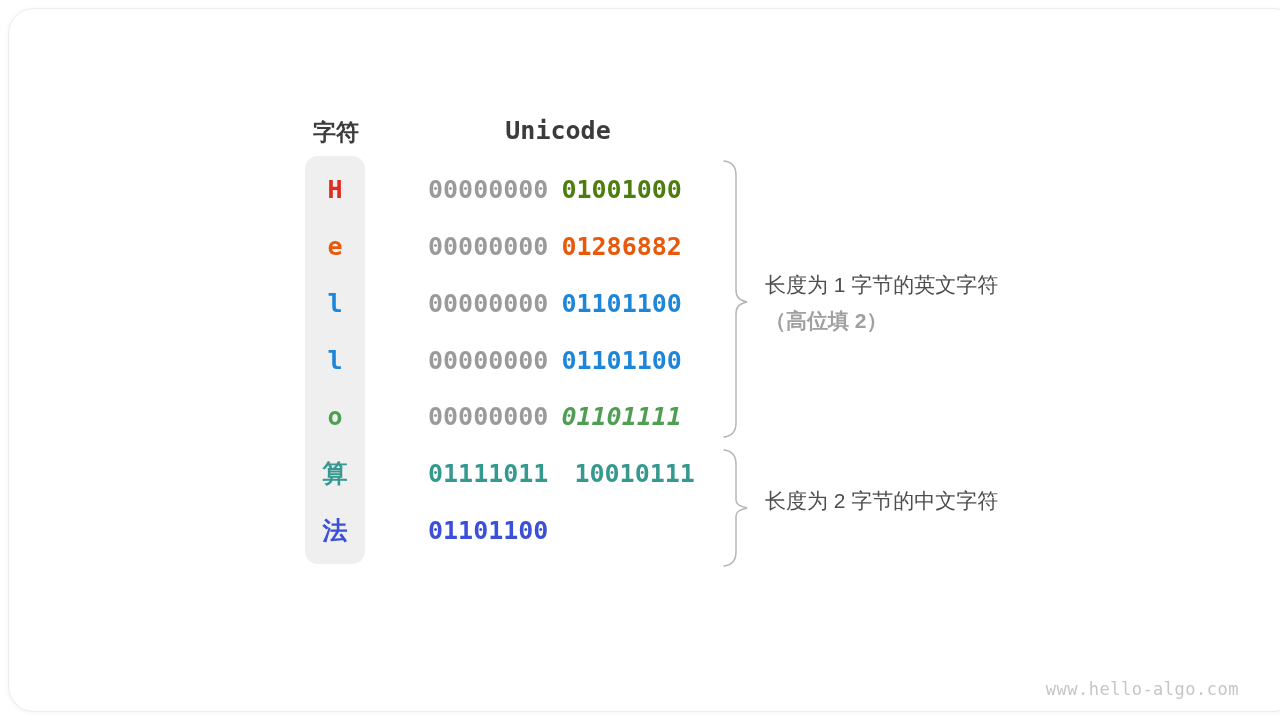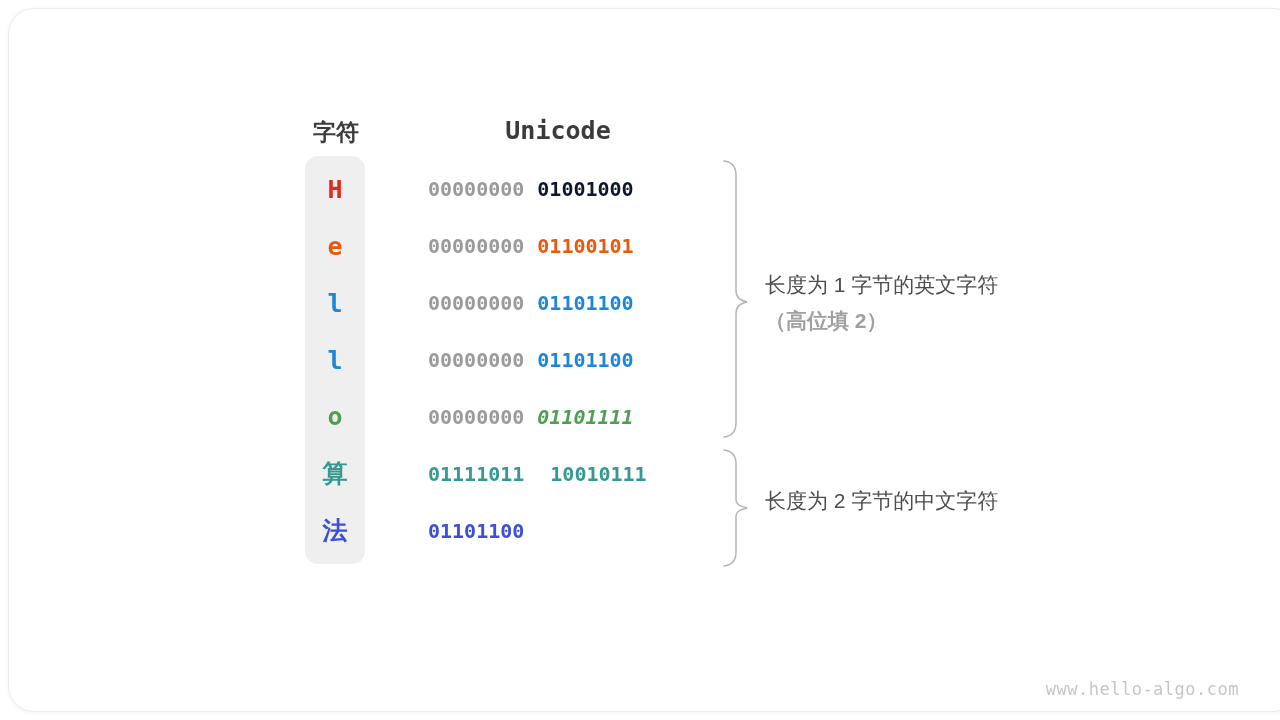--- a/index.html
+++ b/index.html
@@ -74,7 +74,7 @@
     align-items: center;
     font-family: "DejaVu Sans Mono", "Liberation Mono", monospace;
     font-weight: bold;
-    font-size: 20px;
+    font-size: 25px;
     letter-spacing: 0px;
     white-space: nowrap;
   }

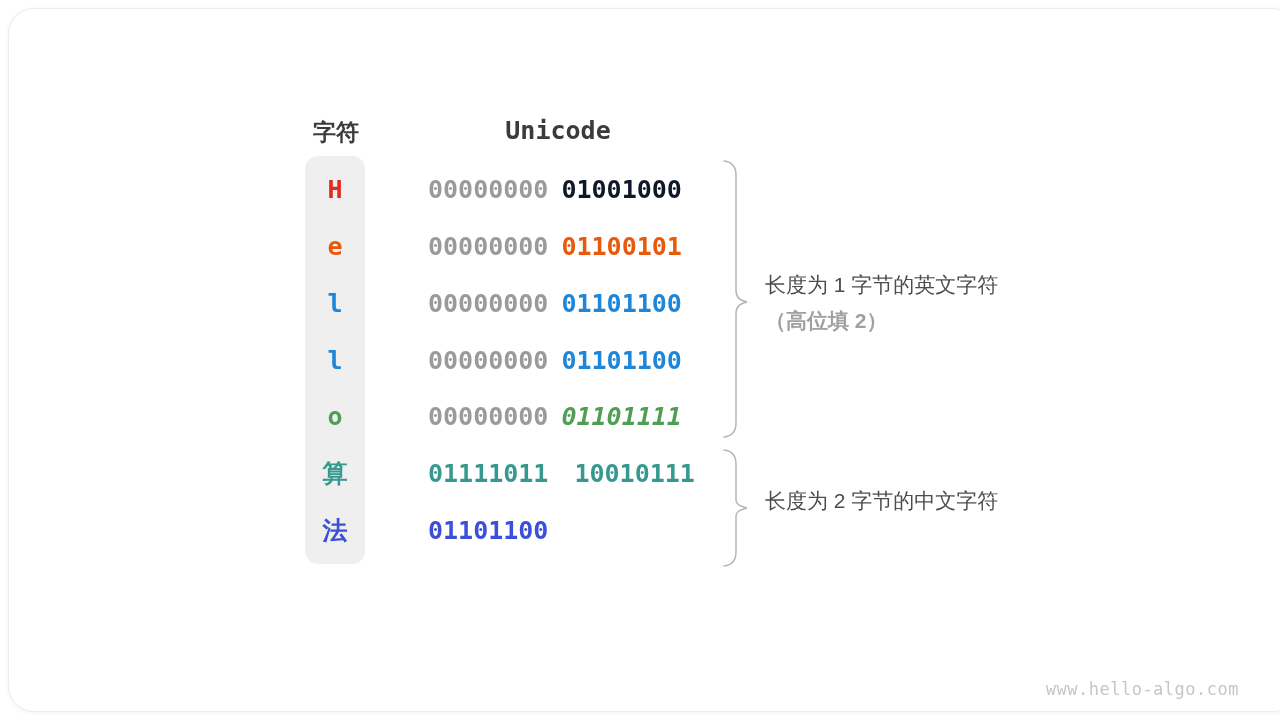--- a/index.html
+++ b/index.html
@@ -130,7 +130,7 @@
   <div class="bin-col" id="bin-col">
       <div class="bin-row">
         <span style="color: rgb(154, 154, 154);">00000000</span>
-        <span style="color: #0f172a;">01001000</span>
+        <span style="color: #4d7c0f;">01001000</span>
       </div>
       <div class="bin-row">
         <span style="color: rgb(154, 154, 154);">00000000</span>

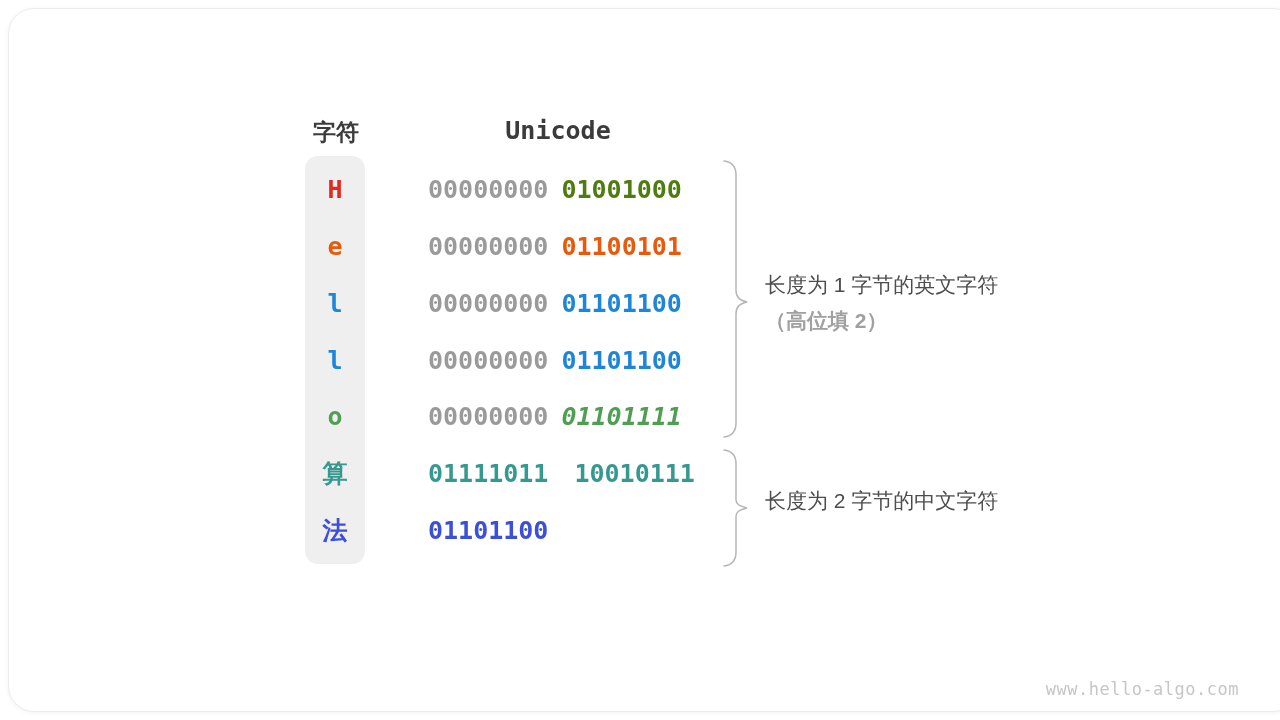--- a/index.html
+++ b/index.html
@@ -134,7 +134,7 @@
       </div>
       <div class="bin-row">
         <span style="color: rgb(154, 154, 154);">00000000</span>
-        <span style="color: rgb(232, 89, 12);">01100101</span>
+        <span style="color: rgb(232, 89, 12);">01286882</span>
       </div>
       <div class="bin-row">
         <span style="color: rgb(154, 154, 154);">00000000</span>

